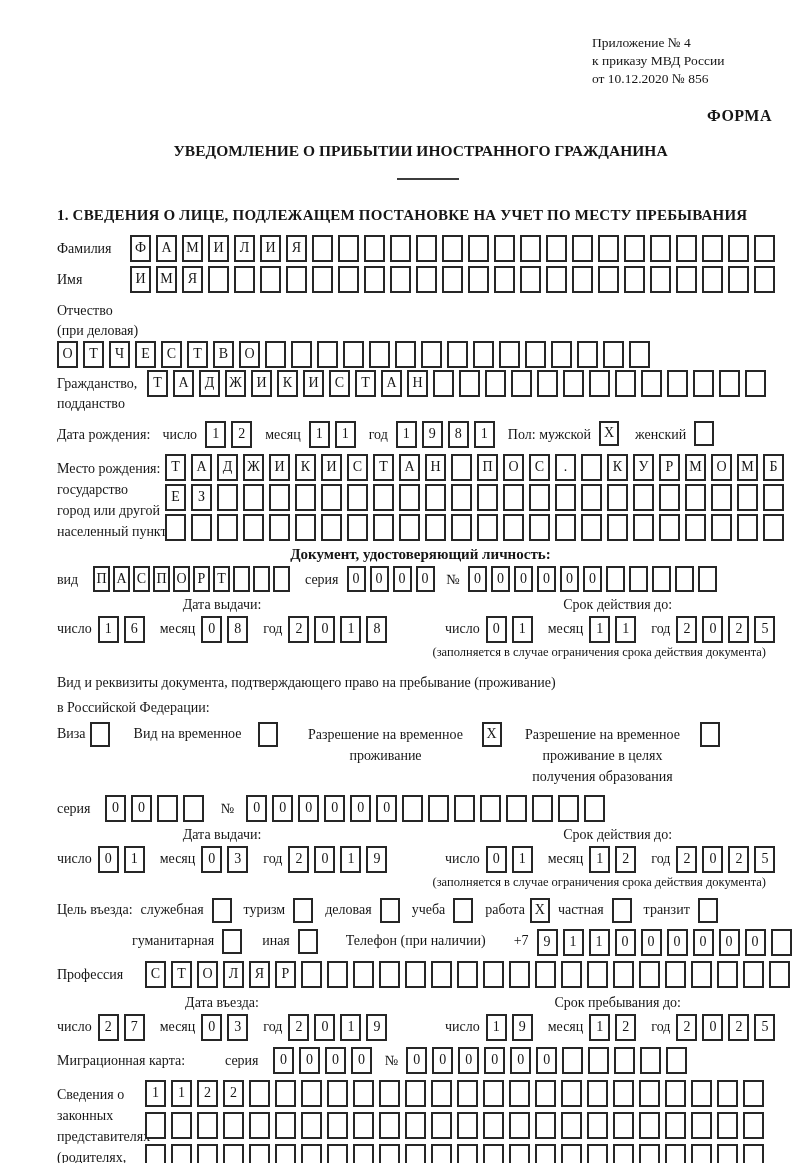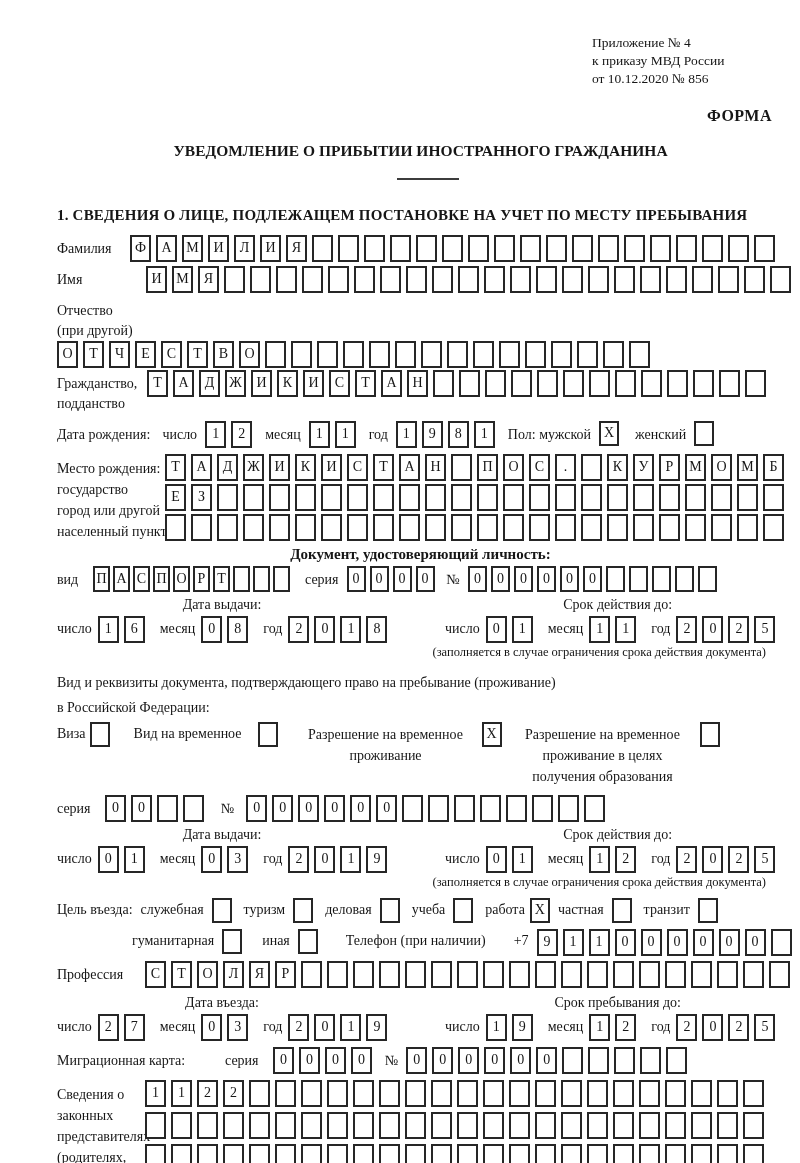--- a/index.html
+++ b/index.html
@@ -111,7 +111,7 @@
       </span>
   </div>
 
-  <div class="frow" style="margin-top:4px;gap:16px;">
+  <div class="frow" style="margin-top:4px;">
     <span class="lbl" style="width:73px;">Имя</span>
     <span class="cells">
         <span class="cell">И</span>

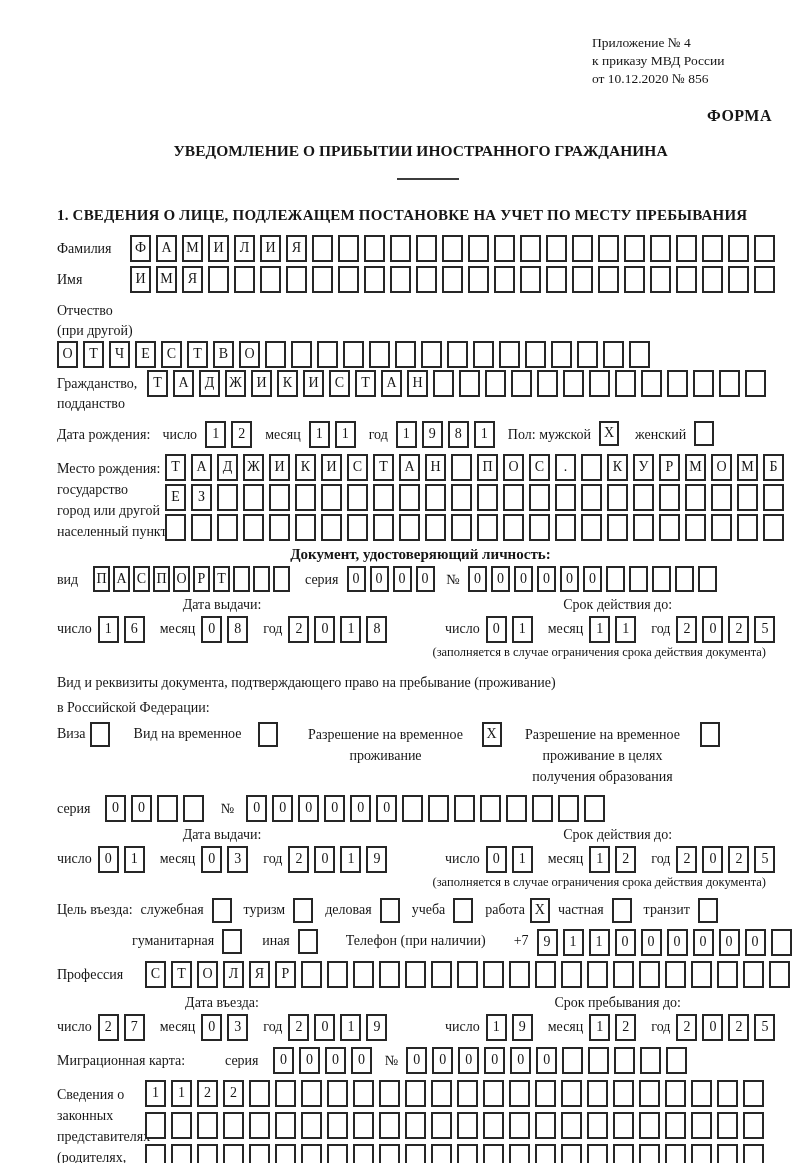--- a/index.html
+++ b/index.html
@@ -145,7 +145,7 @@
   <div class="frow" style="margin-top:4px;flex-direction:column;">
     <span style="width:123px;flex:0 0 auto;">
       <span class="lbl2" style="display:block;padding-top:4px;">Отчество</span>
-      <span class="lbl2" style="display:block;">(при другой)</span>
+      <span class="lbl2" style="display:block;">(при деловая)</span>
     </span>
     <span class="cells">
         <span class="cell">О</span>

